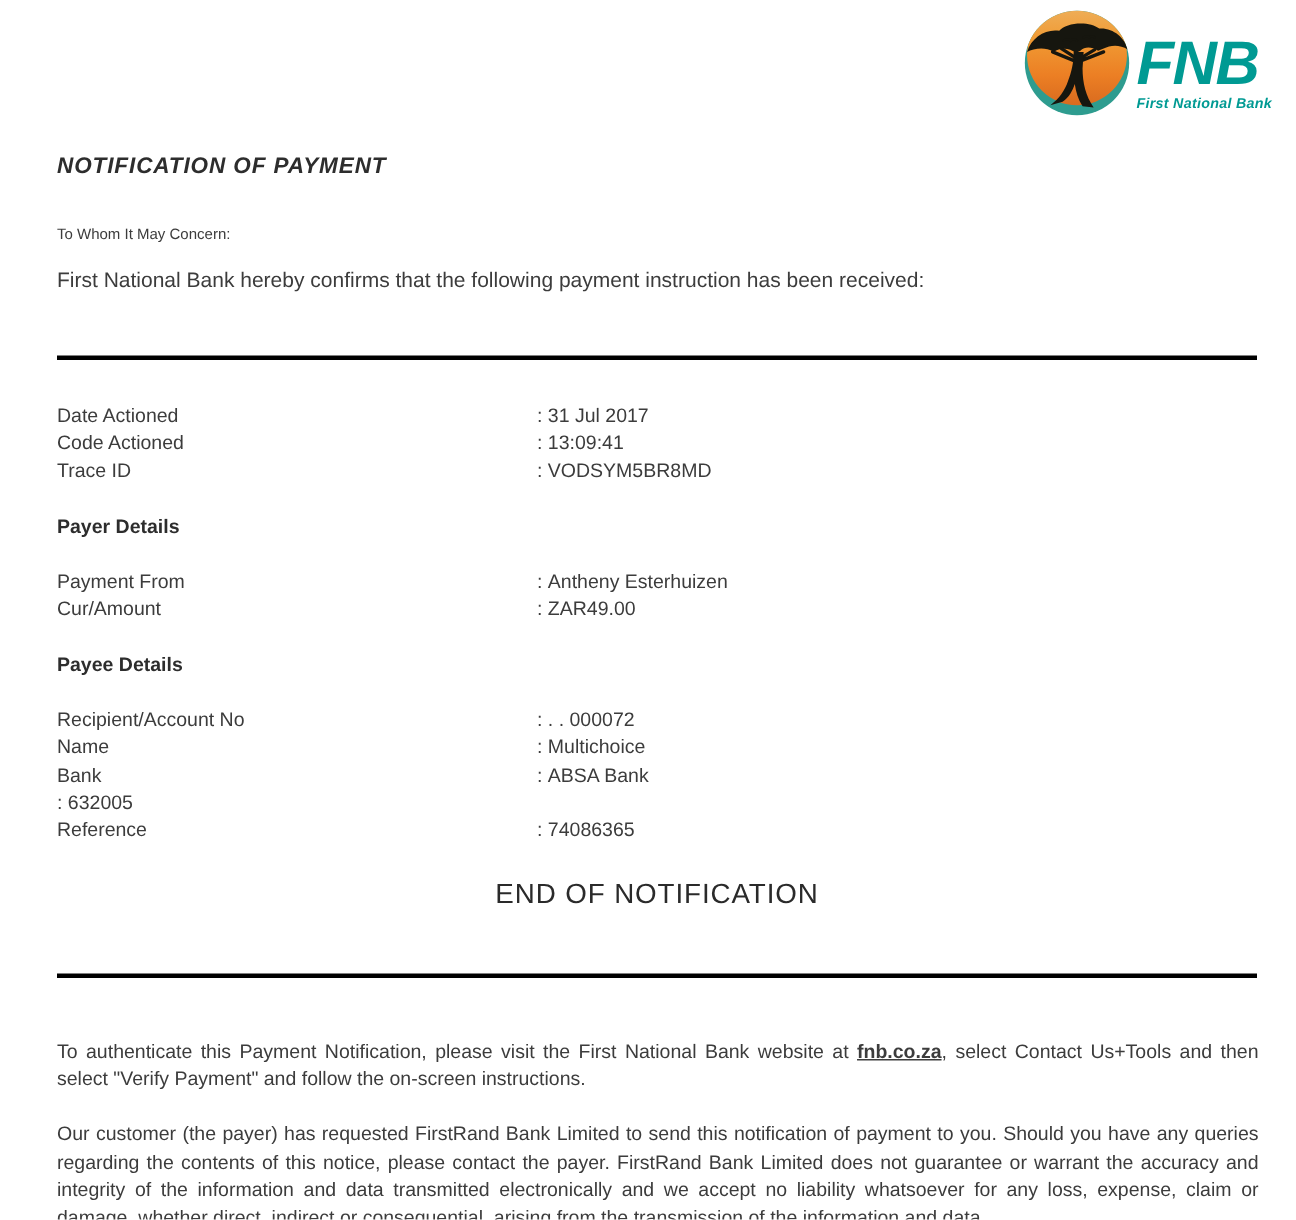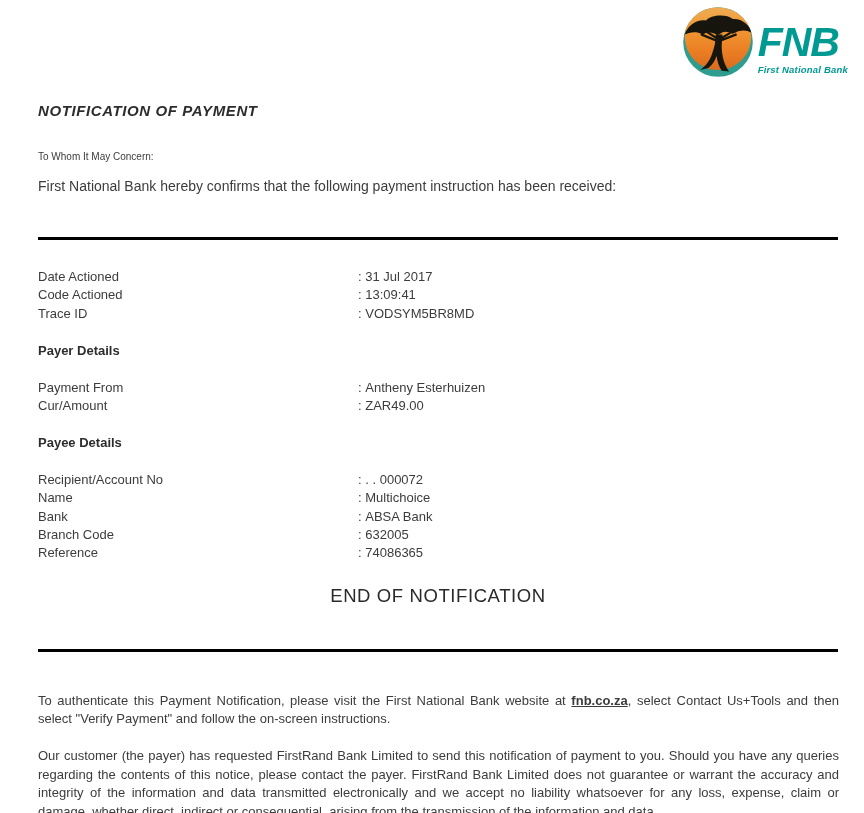--- a/index.html
+++ b/index.html
@@ -235,7 +235,6 @@
         <span class="value">ABSA Bank</span>
     </div>
     <div class="row">
-      <span class="label">Branch Code</span>
         <span class="colon">: </span>
         <span class="value">632005</span>
     </div>

